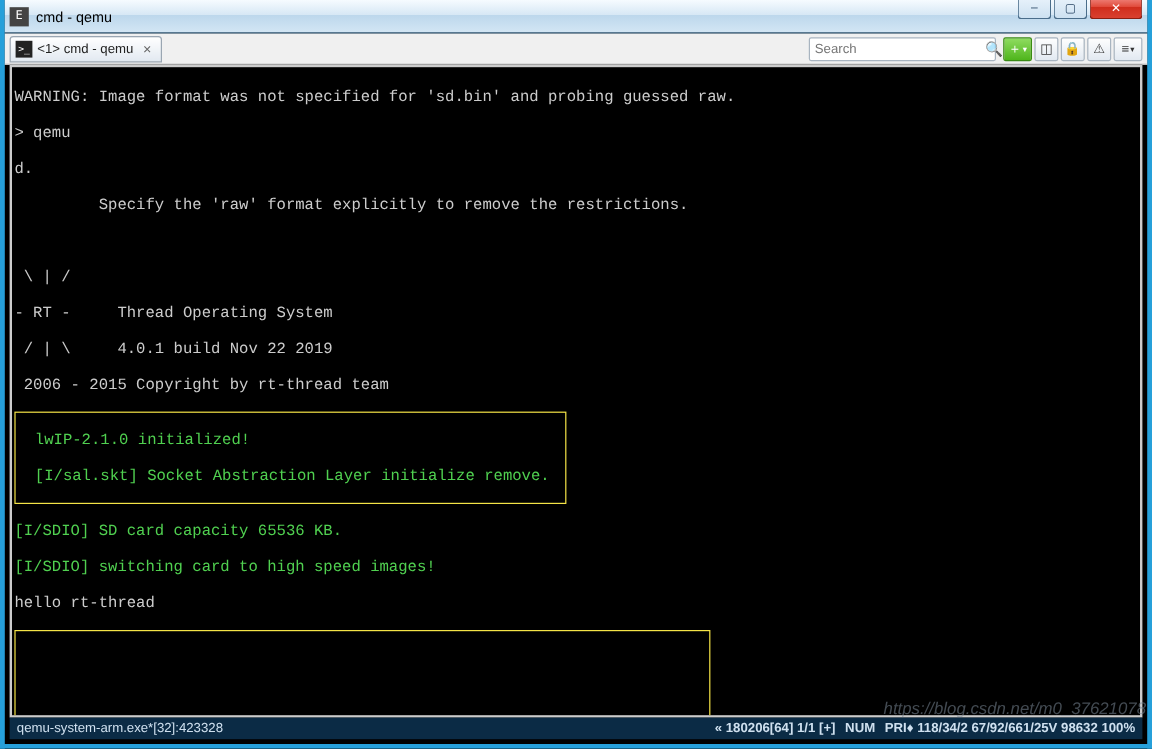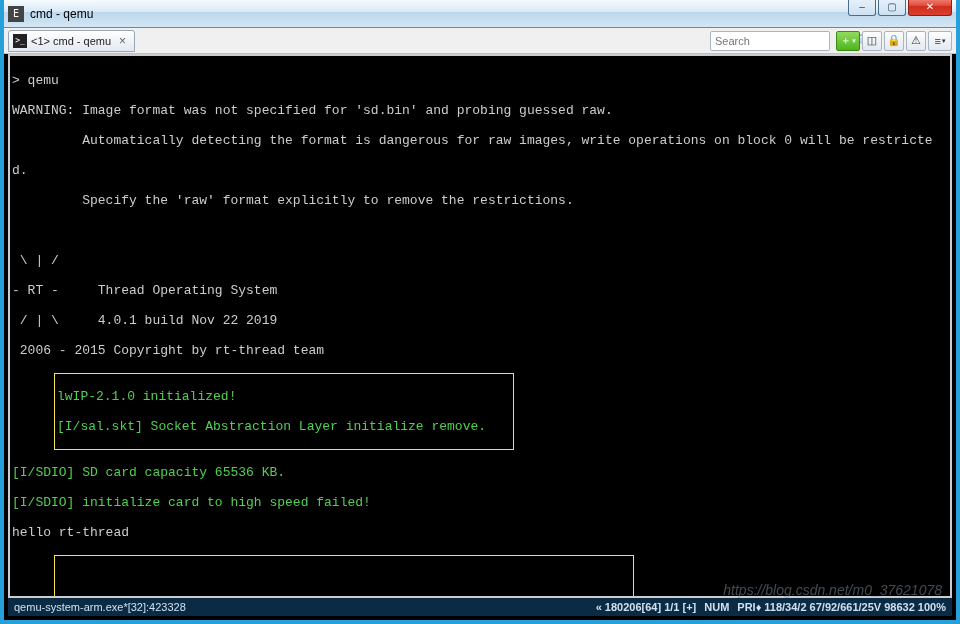--- a/index.html
+++ b/index.html
@@ -18,7 +18,7 @@
   .tab .tab-ico{width:14px;height:14px;background:#222;margin-right:4px;color:#fff;font:8px/14px monospace;text-align:center;}
   .tab .close-x{margin-left:8px;color:#666;font-size:12px;}
   .toolbar .spacer{flex:1;}
-  .search{height:20px;width:120px;border:1px solid #a8b4c0;border-radius:2px;background:#fff;display:flex;align-items:center;padding:0 4px;margin-right:4px;}
+  .search{height:20px;width:156px;border:1px solid #a8b4c0;border-radius:2px;background:#fff;display:flex;align-items:center;padding:0 4px;margin-right:4px;}
   .search input{border:none;outline:none;flex:1;font-size:11px;background:transparent;}
   .mag{color:#5a7ca1;font-size:12px;}
   .tbtn{width:20px;height:20px;border:1px solid #a8b4c0;border-radius:2px;background:linear-gradient(to bottom,#fefefe,#e2e9f1);display:flex;align-items:center;justify-content:center;font-size:11px;color:#333;margin-left:2px;}

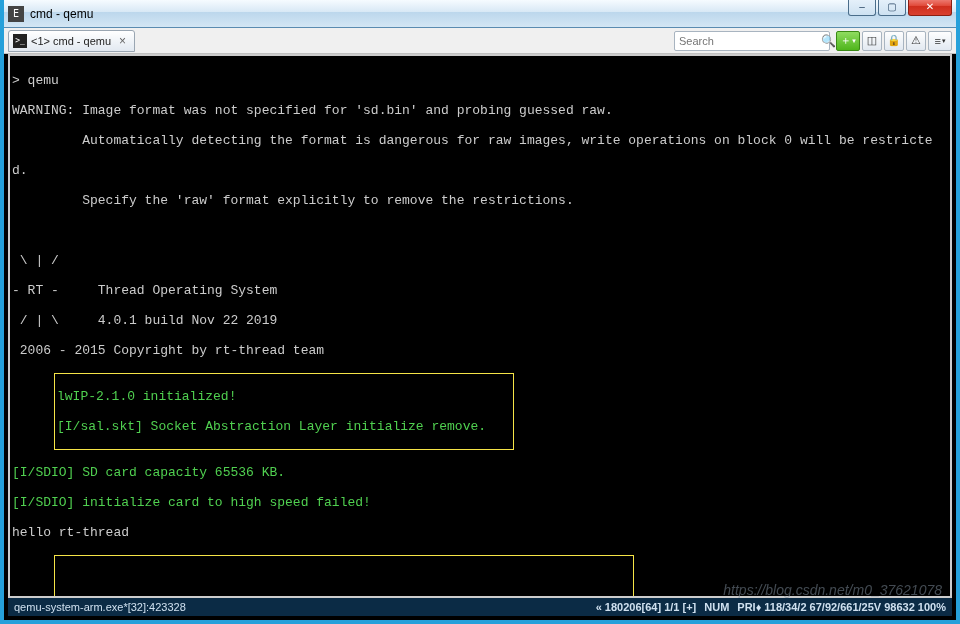--- a/index.html
+++ b/index.html
@@ -98,8 +98,8 @@
 
   <div class="terminal">
     <div class="term-inner">
+<span class="line gray">WARNING: Image format was not specified for 'sd.bin' and probing guessed raw.</span>
 <span class="line gray">&gt; qemu</span>
-<span class="line gray">WARNING: Image format was not specified for 'sd.bin' and probing guessed raw.</span>
 <span class="line gray">         Automatically detecting the format is dangerous for raw images, write operations on block 0 will be restricte</span>
 <span class="line gray">d.</span>
 <span class="line gray">         Specify the 'raw' format explicitly to remove the restrictions.</span>

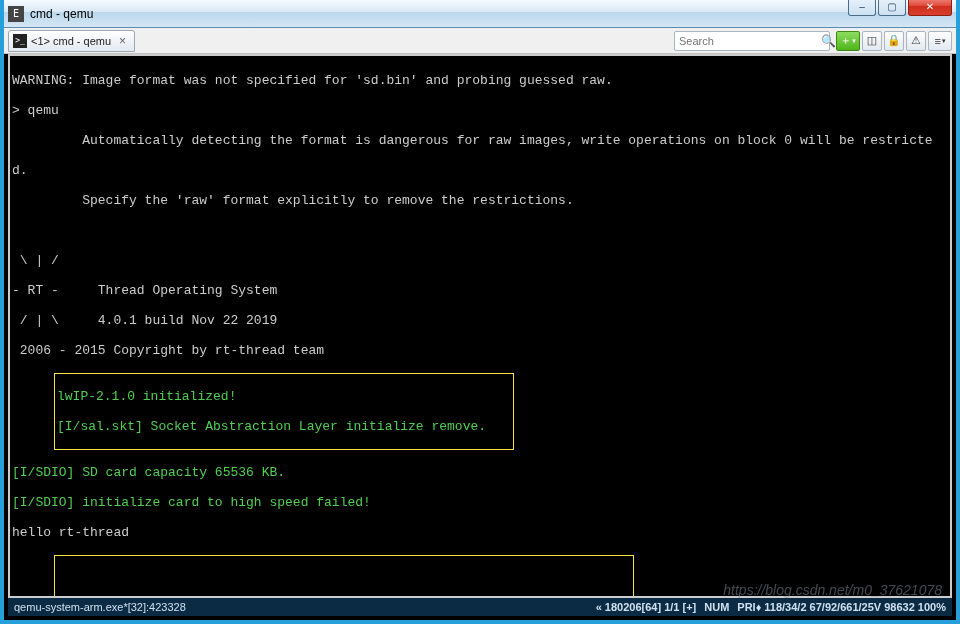--- a/index.html
+++ b/index.html
@@ -100,7 +100,6 @@
     <div class="term-inner">
 <span class="line gray">WARNING: Image format was not specified for 'sd.bin' and probing guessed raw.</span>
 <span class="line gray">&gt; qemu</span>
-<span class="line gray">         Automatically detecting the format is dangerous for raw images, write operations on block 0 will be restricte</span>
 <span class="line gray">d.</span>
 <span class="line gray">         Specify the 'raw' format explicitly to remove the restrictions.</span>
 <span class="line gray">&nbsp;</span>

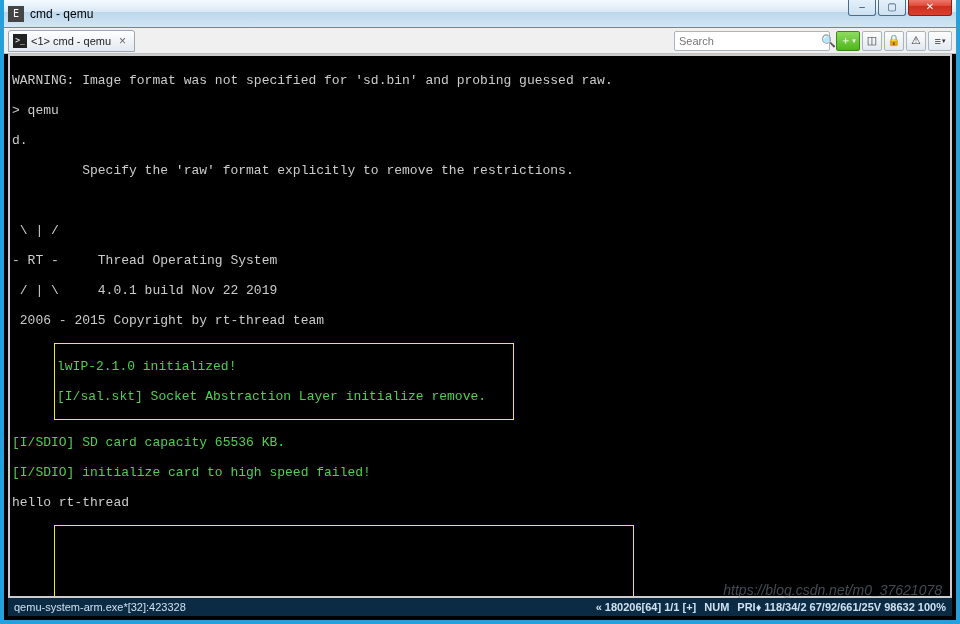--- a/index.html
+++ b/index.html
@@ -33,7 +33,7 @@
   .green{color:#3ec43e;}
   .lgreen{color:#50d050;}
   .gray{color:#cccccc;}
-  .box{border:1px solid #f5e447;display:block;padding:0 2px;margin-left:42px;}
+  .box{border:1px solid #f5e447;display:block;padding:0 16px;}
   .boxA{width:460px;}
   .boxB{width:580px;}
   

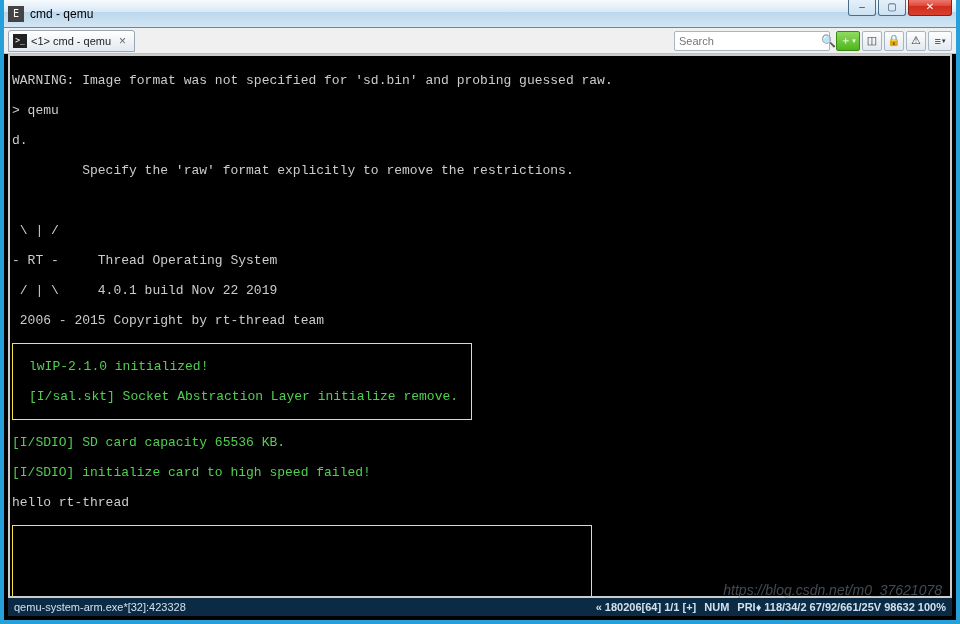--- a/index.html
+++ b/index.html
@@ -112,7 +112,7 @@
 <span class="line lgreen">[I/sal.skt] Socket Abstraction Layer initialize remove.</span>
 </span>
 <span class="line lgreen">[I/SDIO] SD card capacity 65536 KB.</span>
-<span class="line lgreen">[I/SDIO] initialize card to high speed failed!</span>
+<span class="line lgreen">[I/SDIO] switching card to high speed images!</span>
 <span class="line gray">hello rt-thread</span>
 <span class="box boxB">
 

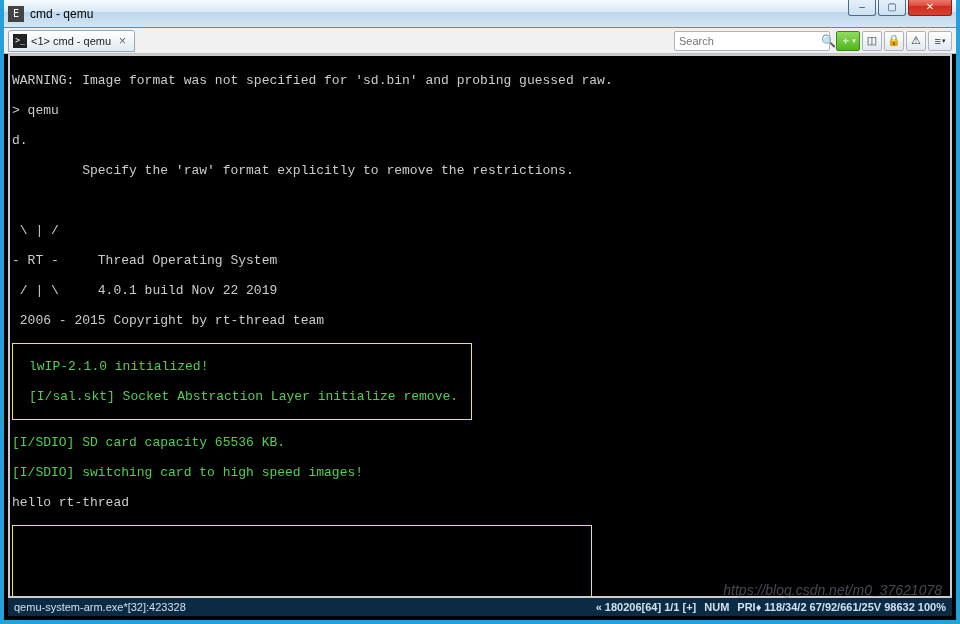--- a/index.html
+++ b/index.html
@@ -41,7 +41,7 @@
   .statusbar .sb-left{flex:1;}
   .statusbar .sb-seg{margin-left:8px;color:#cfe0ef;font-weight:bold;}
   
-  .watermark{position:absolute;right:14px;bottom:22px;color:#7a8896;font-size:14px;font-style:italic;opacity:.55;font-family:sans-serif;pointer-events:none;}
+  .watermark{position:absolute;right:1px;bottom:22px;color:#7a8896;font-size:14px;font-style:italic;opacity:.55;font-family:sans-serif;pointer-events:none;}
 </style>
 </head>
 <body>

